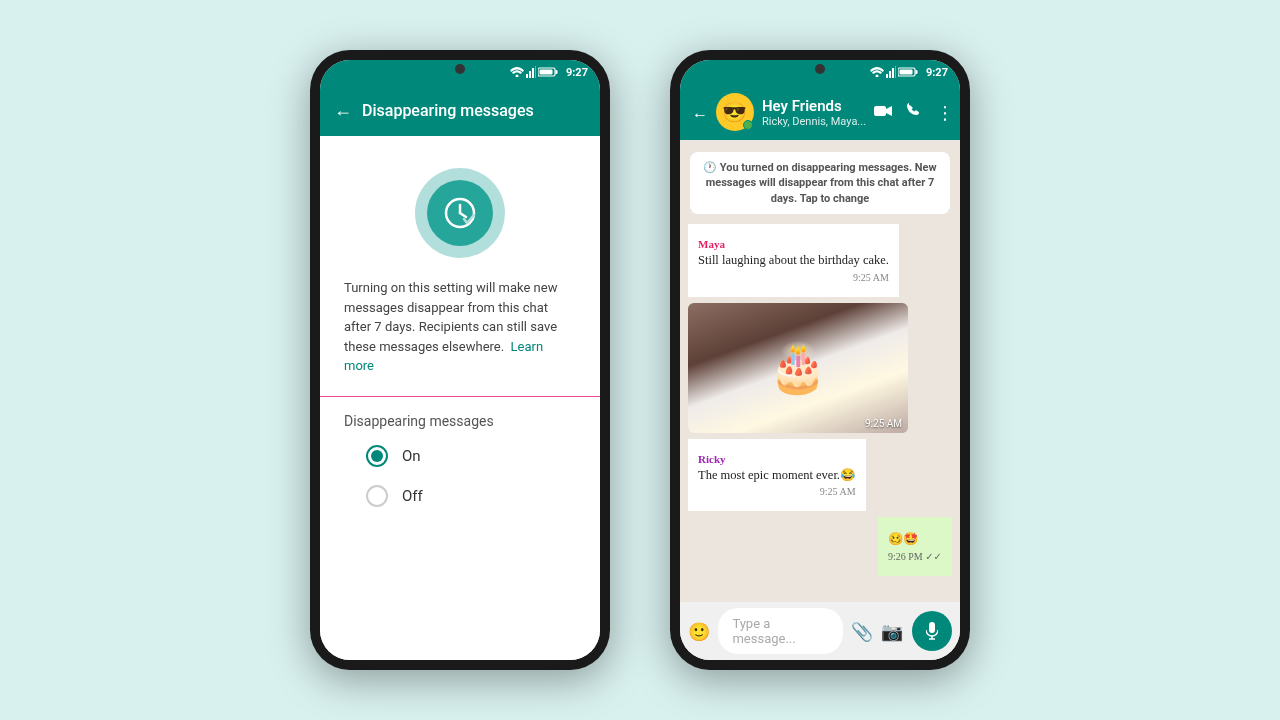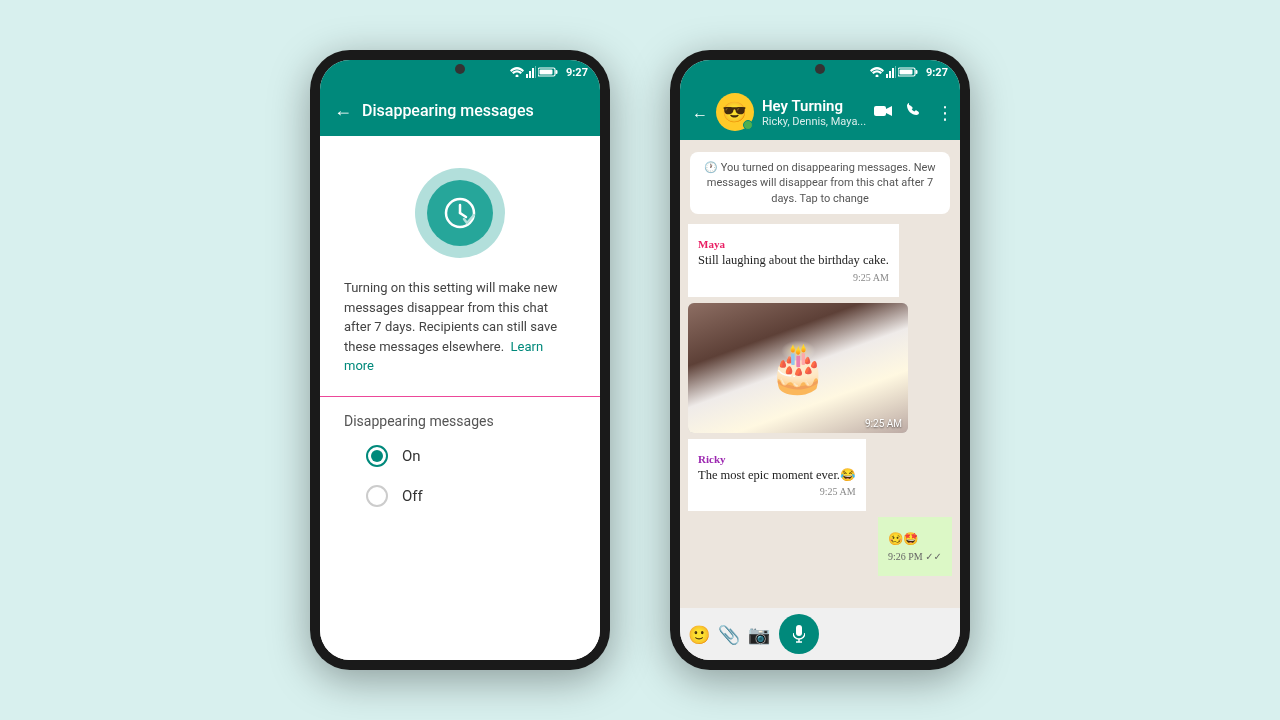--- a/index.html
+++ b/index.html
@@ -462,7 +462,7 @@
           <div class="online-dot"></div>
         </div>
         <div class="chat-info">
-          <div class="chat-name">Hey Turning</div>
+          <div class="chat-name">Hey Friends</div>
           <div class="chat-members">Ricky, Dennis, Maya...</div>
         </div>
         <div class="chat-actions">

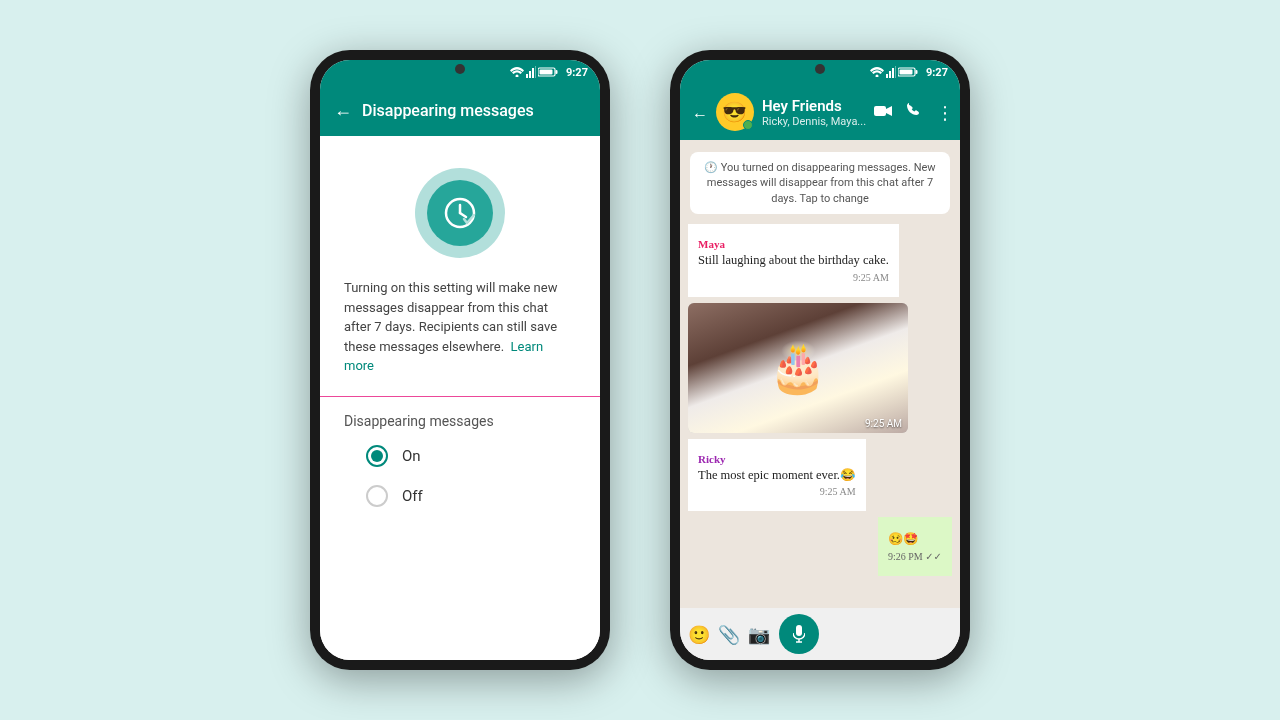--- a/index.html
+++ b/index.html
@@ -250,6 +250,7 @@
       margin: 4px auto;
       max-width: 260px;
       line-height: 1.4;
+      font-weight: bold;
     }
     .msg-bubble {
       max-width: 220px;

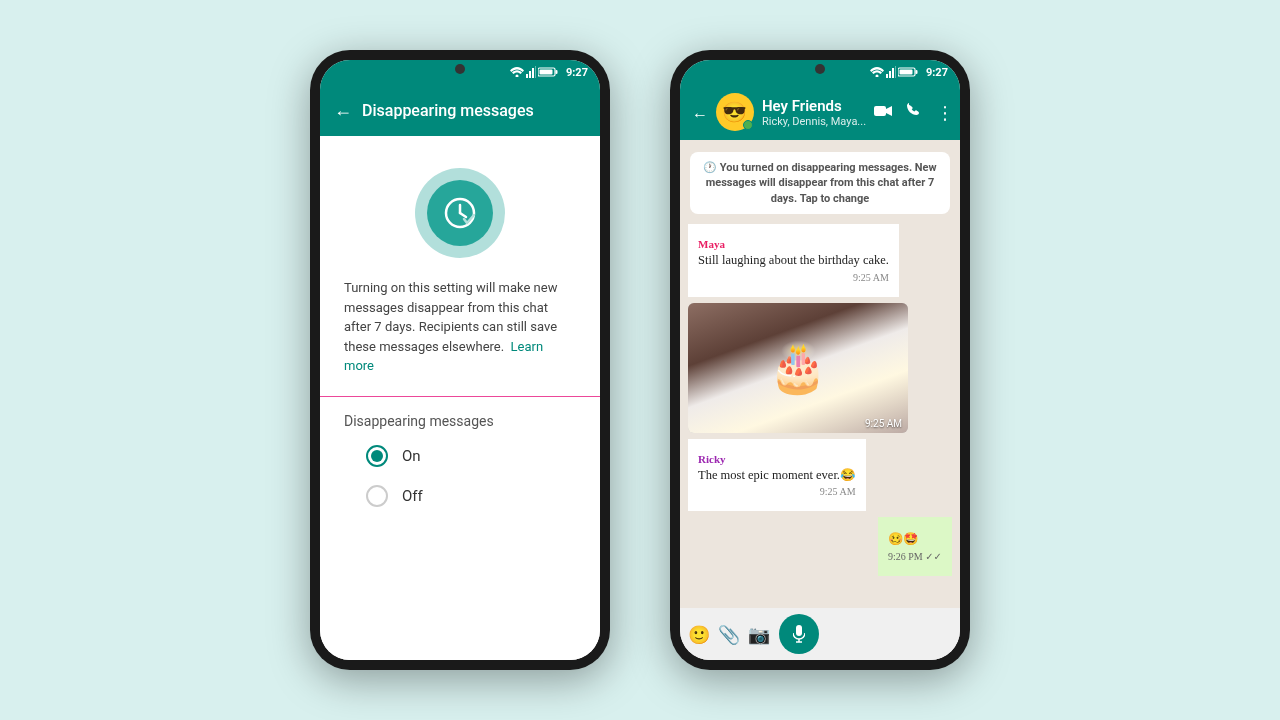--- a/index.html
+++ b/index.html
@@ -514,6 +514,9 @@
 
       <div class="chat-input-bar">
         <span class="attach-icon">🙂</span>
+        <div class="chat-input-field">
+          <span style="color:#aaa; font-size:13px;">Type a message...</span>
+        </div>
         <span class="attach-icon">📎</span>
         <span class="attach-icon">📷</span>
         <div class="mic-btn">

